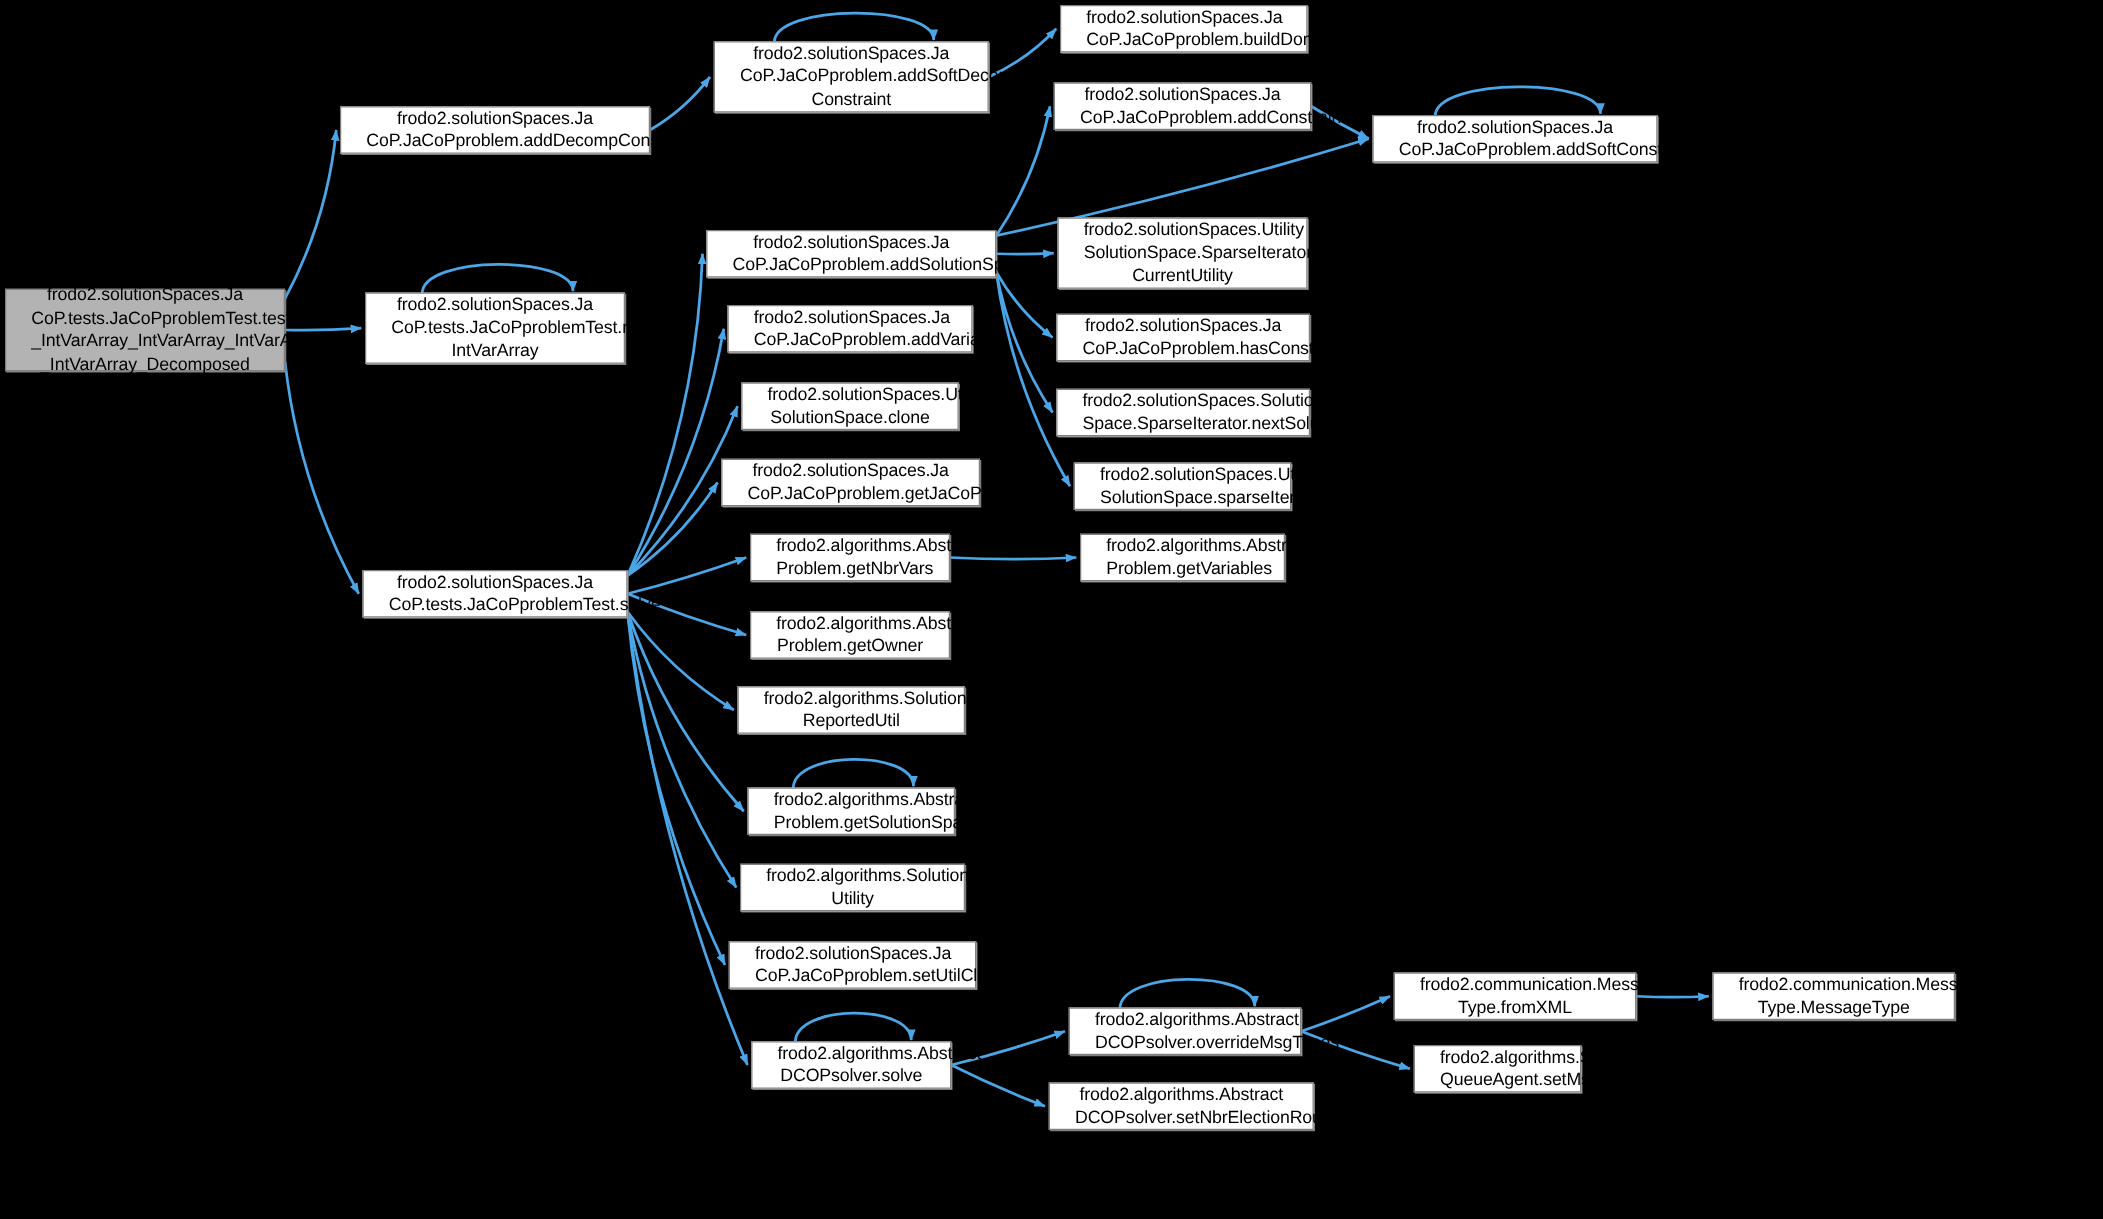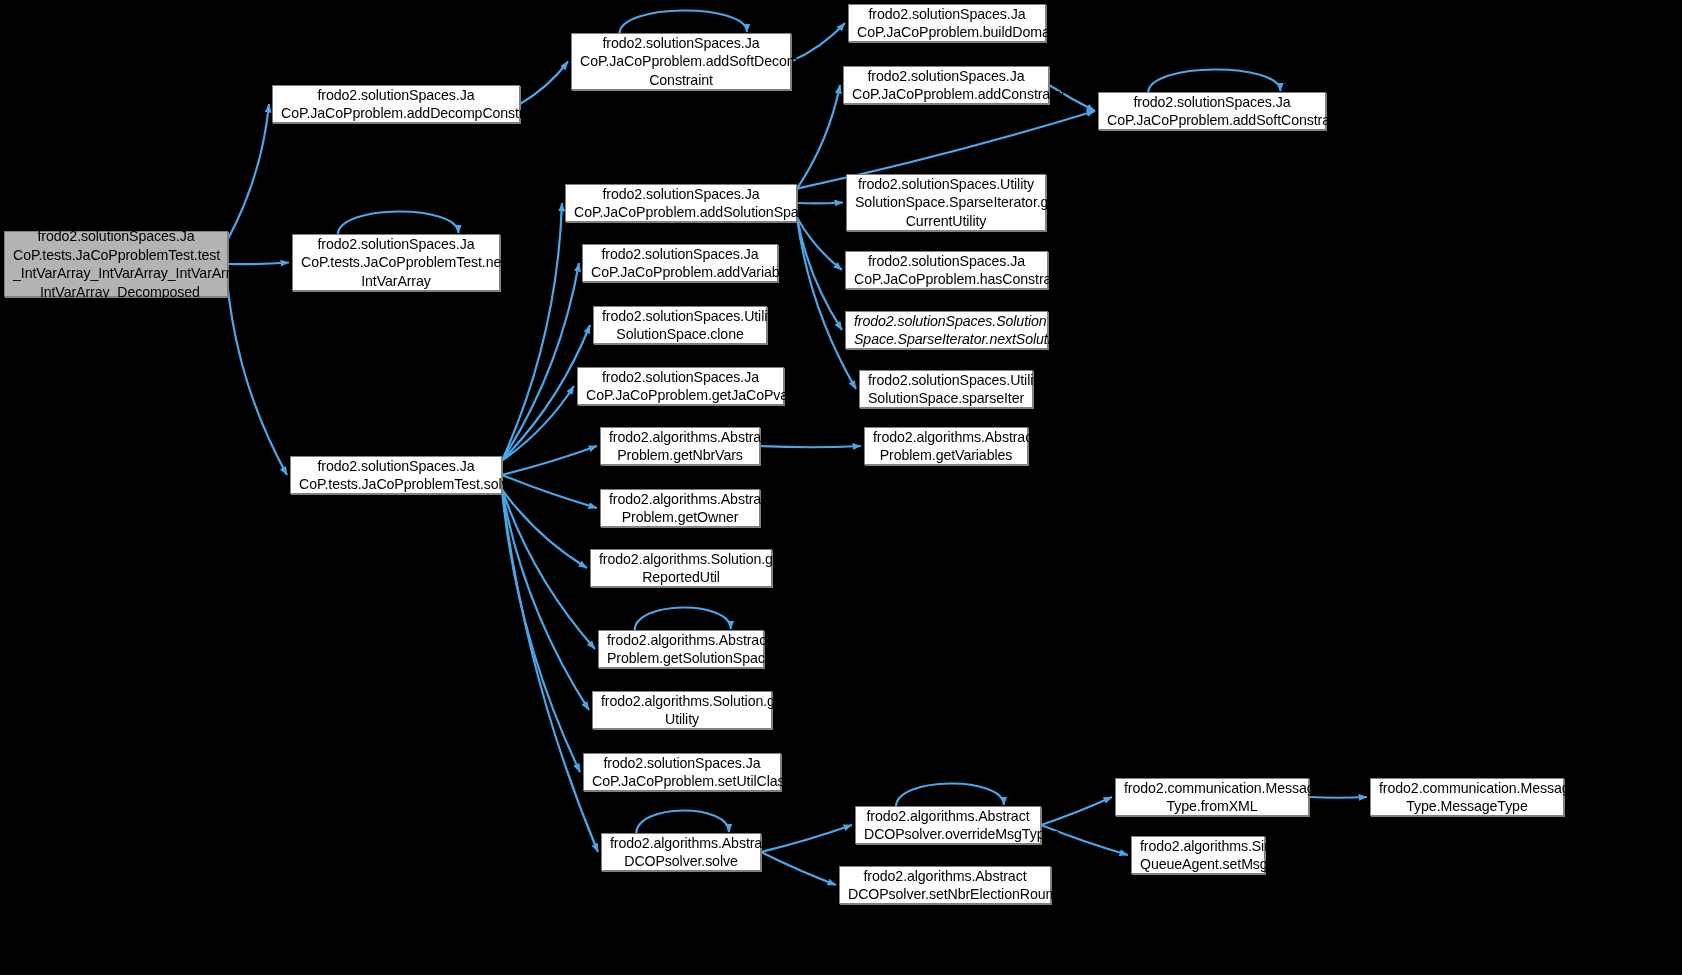--- a/index.html
+++ b/index.html
@@ -37,7 +37,7 @@
     font-size: 14.2px;
     line-height: 18.5px;
     letter-spacing: -0.1px;
-    padding: 2px 8px;
+    padding: 2px 20px;
     white-space: pre-line;
   }
   .node.root {

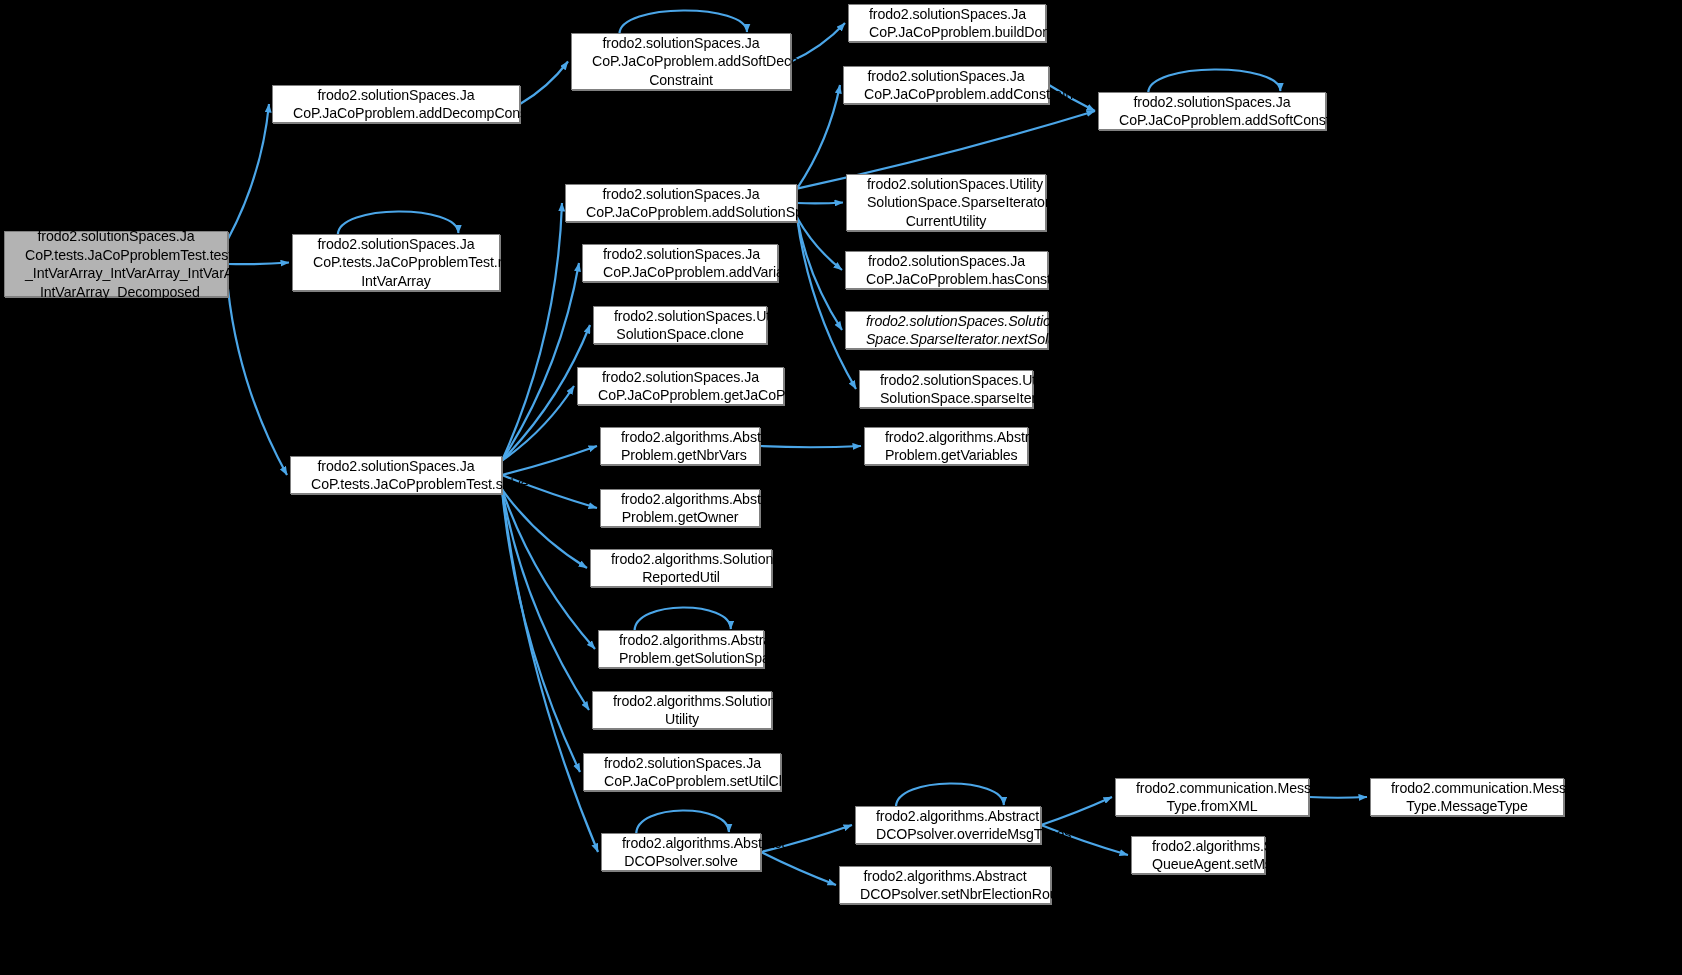--- a/index.html
+++ b/index.html
@@ -126,7 +126,7 @@
 CoP.JaCoPproblem.hasConstraint</span></div>
       <div class="node" style="left: 593px; top: 306px; width: 174px; height: 38px;"><span class="label">frodo2.solutionSpaces.Utility
 SolutionSpace.clone</span></div>
-      <div class="node" style="left: 845px; top: 311px; width: 203px; height: 38px; font-style: italic;"><span class="label">frodo2.solutionSpaces.Solution
+      <div class="node" style="left: 845px; top: 311px; width: 203px; height: 38px;"><span class="label">frodo2.solutionSpaces.Solution
 Space.SparseIterator.nextSolution</span></div>
       <div class="node" style="left: 577px; top: 367px; width: 207px; height: 38px;"><span class="label">frodo2.solutionSpaces.Ja
 CoP.JaCoPproblem.getJaCoPvars</span></div>

